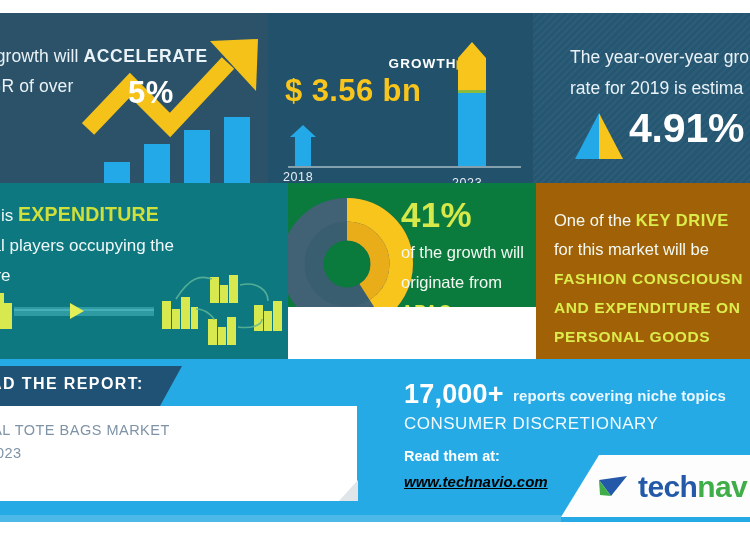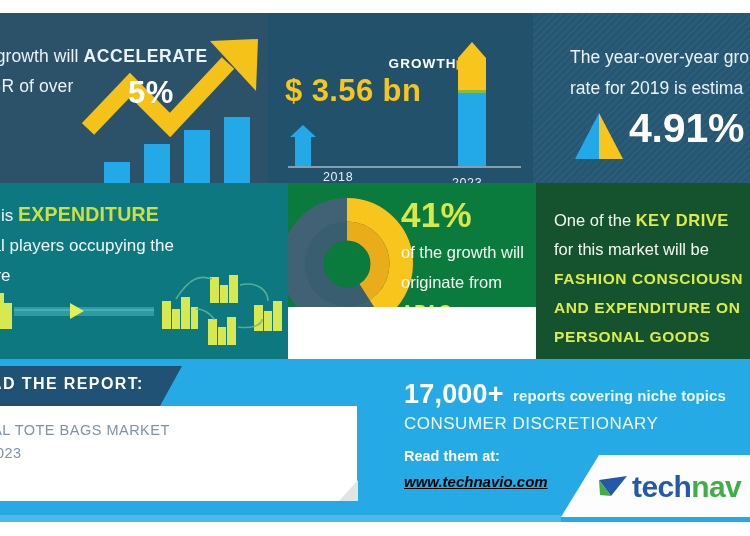--- a/index.html
+++ b/index.html
@@ -78,7 +78,7 @@
   .tick-label {
     position: absolute; color: #e6eef3; font-size: 12.5px; letter-spacing: .6px;
   }
-  .tick-2018 { left: 15px; top: 157px; margin-left: 40px; }
+  .tick-2018 { left: 15px; top: 157px; }
   .tick-2023 { left: 184px; top: 163px; }
 
   

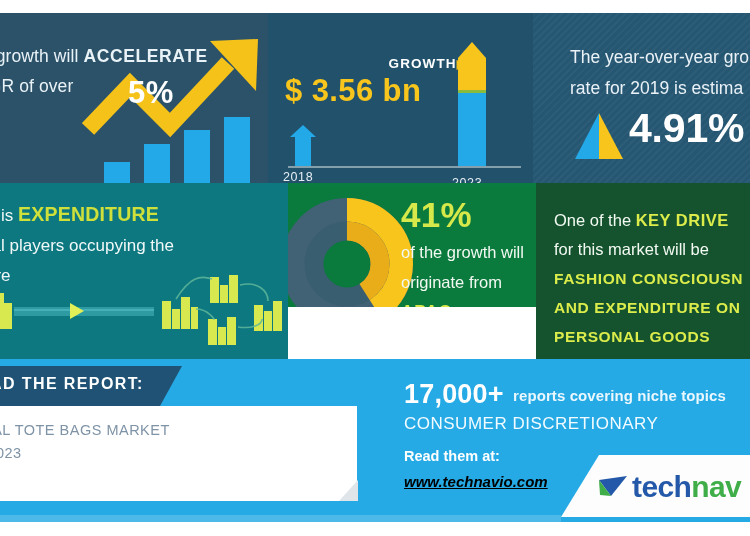--- a/index.html
+++ b/index.html
@@ -108,7 +108,7 @@
   }
   .p-driver {
     left: 536px; top: 183px; width: 214px; height: 176px;
-    background: #14532d;
+    background: #a16207;
   }
   .frag-text {
     position: absolute; left: -32px; top: 16px; width: 300px;

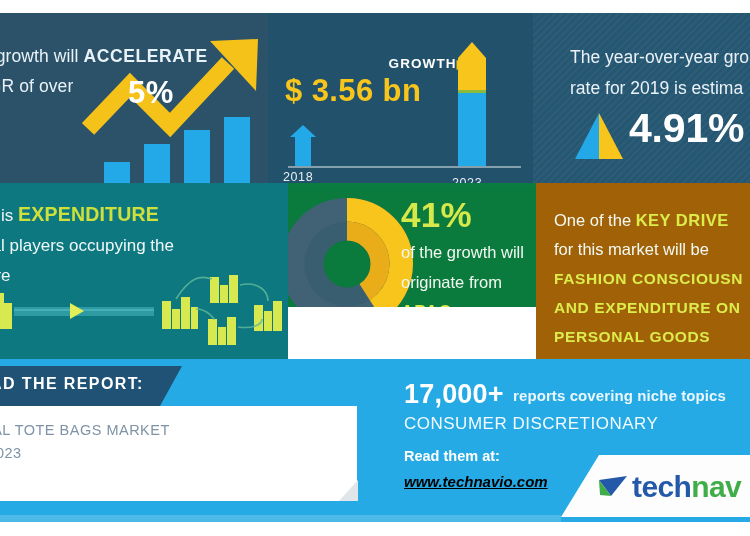--- a/index.html
+++ b/index.html
@@ -198,7 +198,7 @@
   }
   .logo-wrap {
     position: absolute; left: 597px; top: 110px; height: 36px;
-    display: flex; align-items: center;
+    display: flex; align-items: center; gap: 6px;
   }
   .logo-mark { width: 32px; height: 26px; margin-right: 3px; }
   .logo-text { font-size: 30px; font-weight: bold; letter-spacing: -.6px; }

